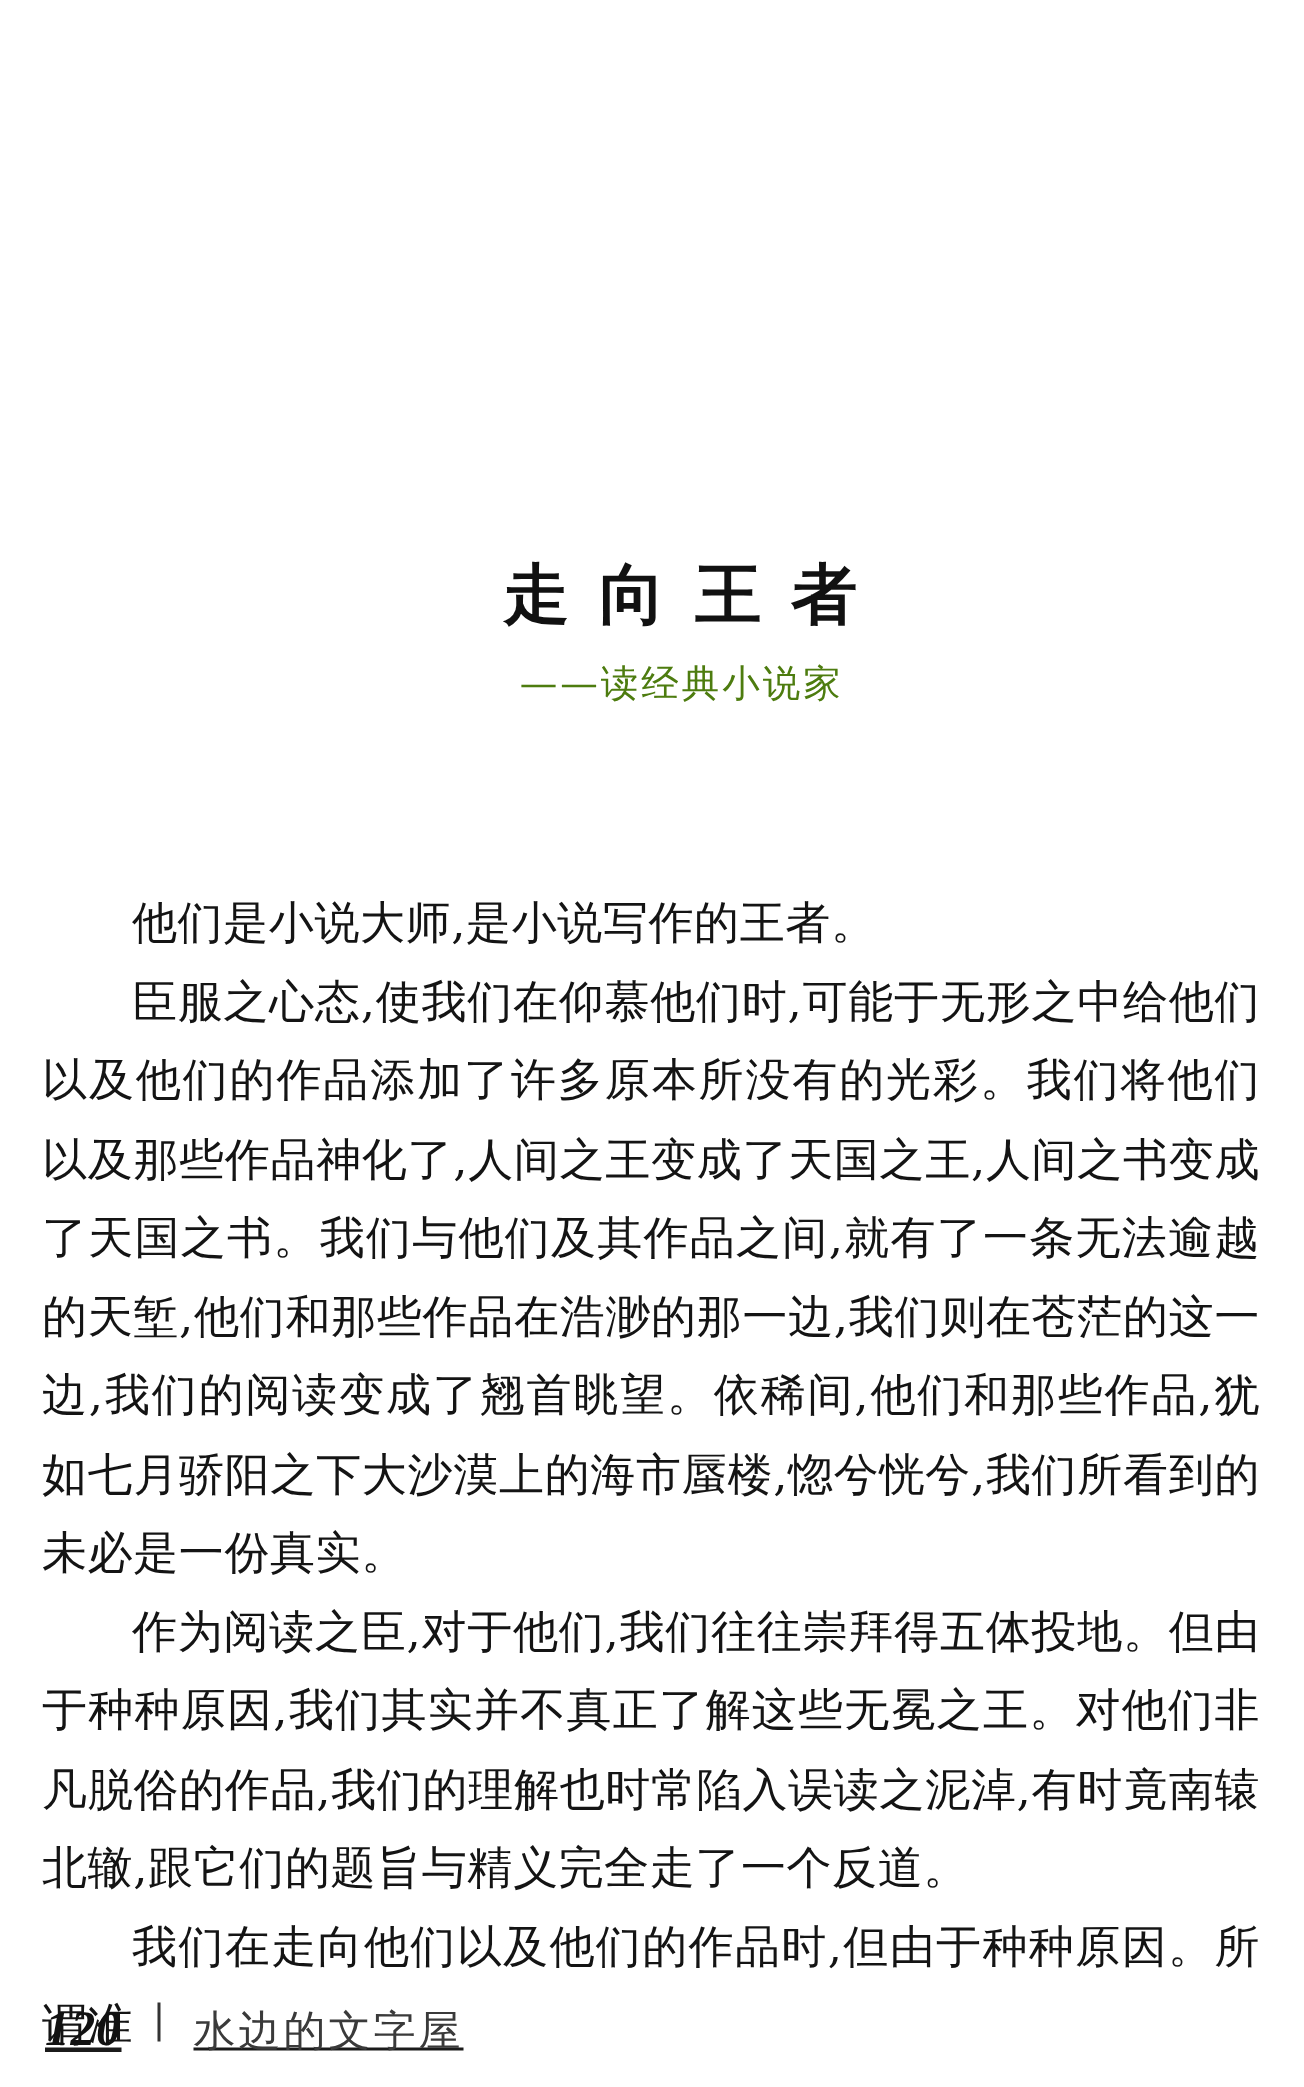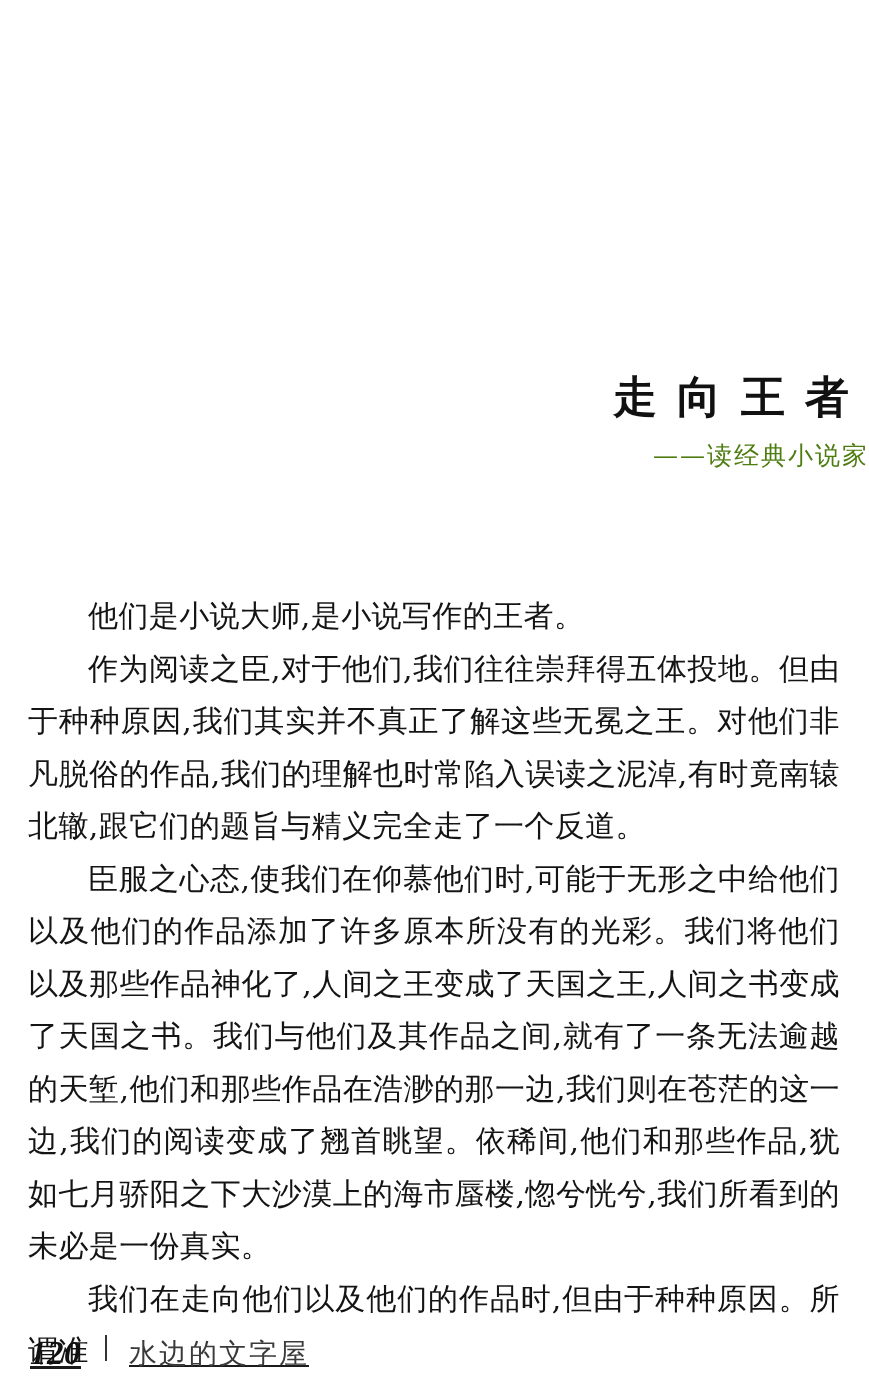--- a/index.html
+++ b/index.html
@@ -26,7 +26,7 @@
     left: 0;
     right: 0;
     top: 372px;
-    text-align: right;
+    text-align: center;
     margin-left: 38px;
   }
 

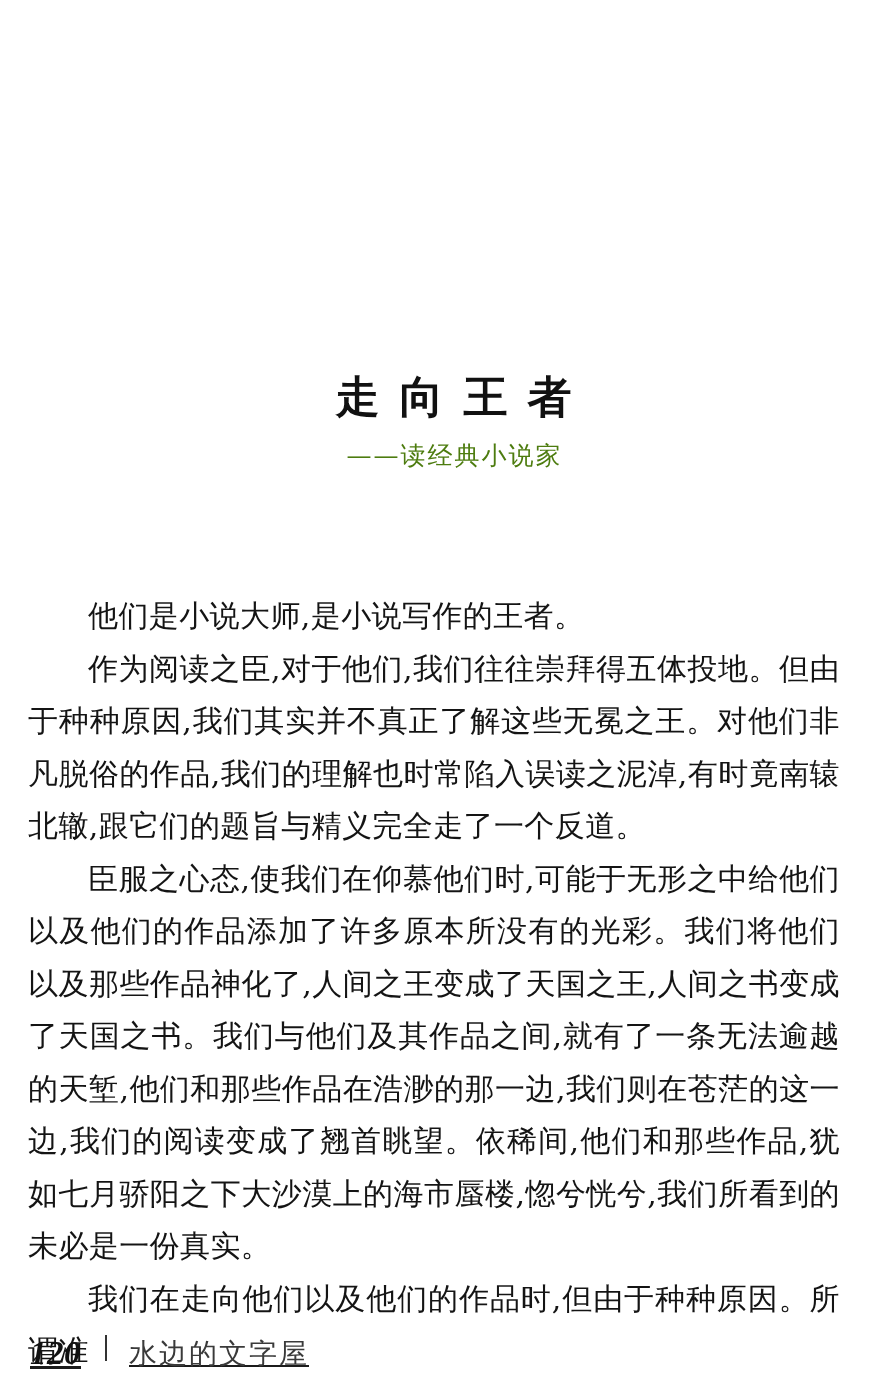--- a/index.html
+++ b/index.html
@@ -122,8 +122,8 @@
 
   <div class="body-copy">
     <p>他们是小说大师,是小说写作的王者。</p>
+    <p>臣服之心态,使我们在仰慕他们时,可能于无形之中给他们以及他们的作品添加了许多原本所没有的光彩。我们将他们以及那些作品神化了,人间之王变成了天国之王,人间之书变成了天国之书。我们与他们及其作品之间,就有了一条无法逾越的天堑,他们和那些作品在浩渺的那一边,我们则在苍茫的这一边,我们的阅读变成了翘首眺望。依稀间,他们和那些作品,犹如七月骄阳之下大沙漠上的海市蜃楼,惚兮恍兮,我们所看到的未必是一份真实。</p>
     <p>作为阅读之臣,对于他们,我们往往崇拜得五体投地。但由于种种原因,我们其实并不真正了解这些无冕之王。对他们非凡脱俗的作品,我们的理解也时常陷入误读之泥淖,有时竟南辕北辙,跟它们的题旨与精义完全走了一个反道。</p>
-    <p>臣服之心态,使我们在仰慕他们时,可能于无形之中给他们以及他们的作品添加了许多原本所没有的光彩。我们将他们以及那些作品神化了,人间之王变成了天国之王,人间之书变成了天国之书。我们与他们及其作品之间,就有了一条无法逾越的天堑,他们和那些作品在浩渺的那一边,我们则在苍茫的这一边,我们的阅读变成了翘首眺望。依稀间,他们和那些作品,犹如七月骄阳之下大沙漠上的海市蜃楼,惚兮恍兮,我们所看到的未必是一份真实。</p>
     <p>我们在走向他们以及他们的作品时,但由于种种原因。所谓准</p>
   </div>
 

